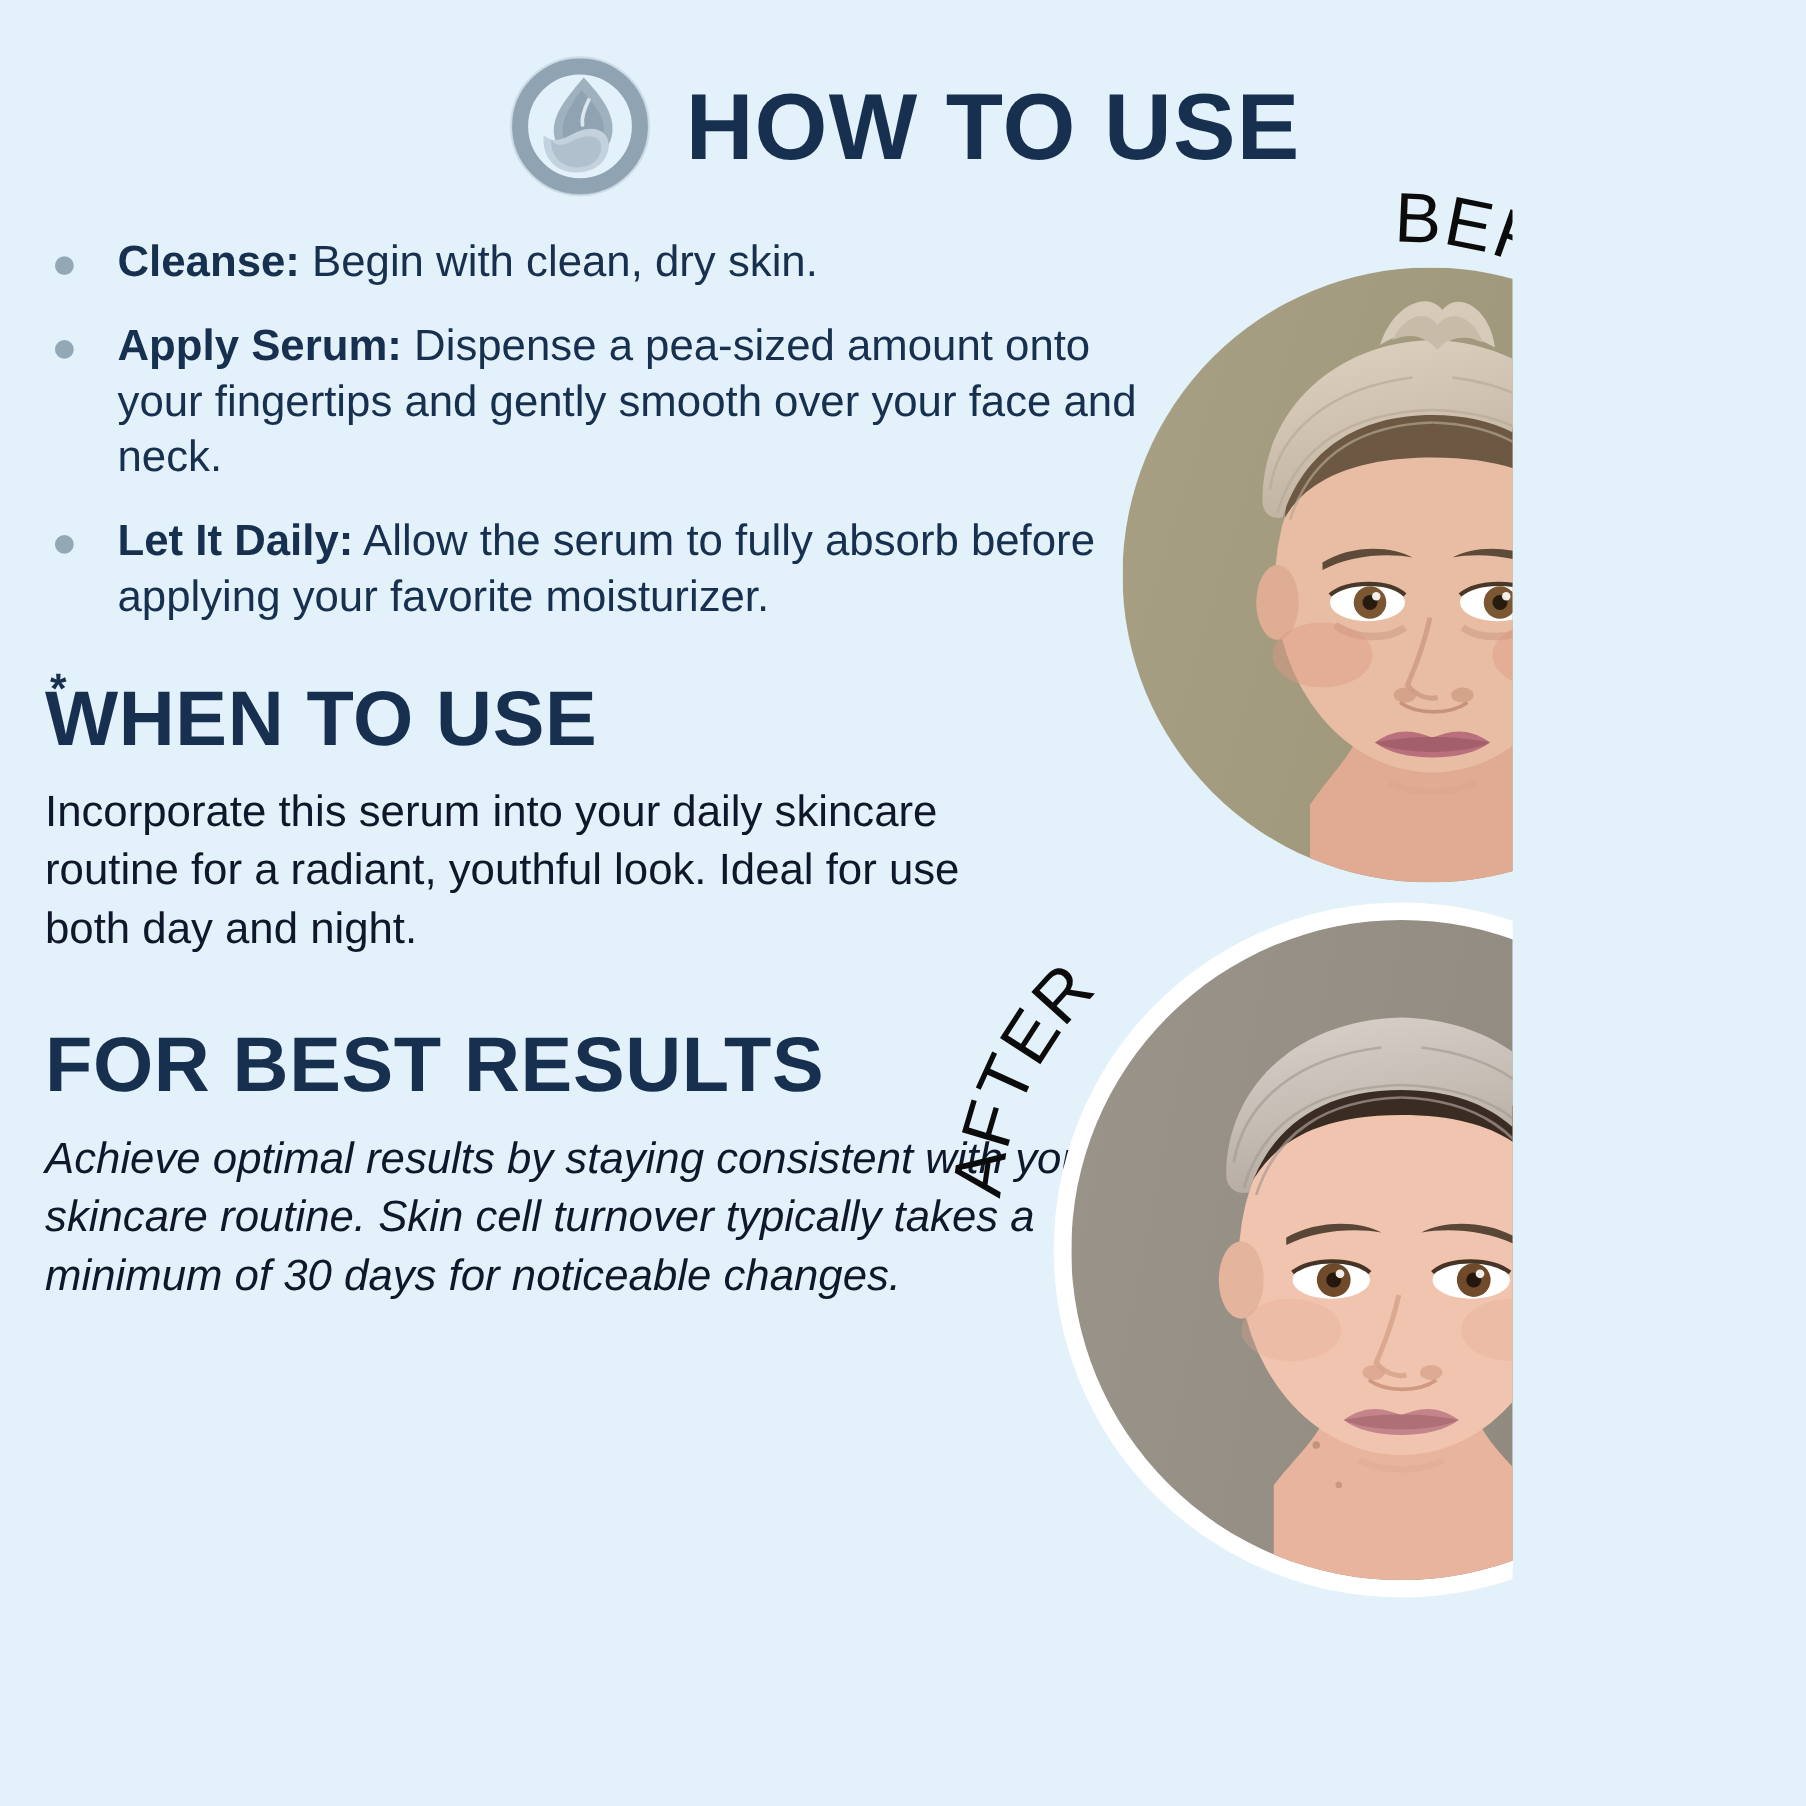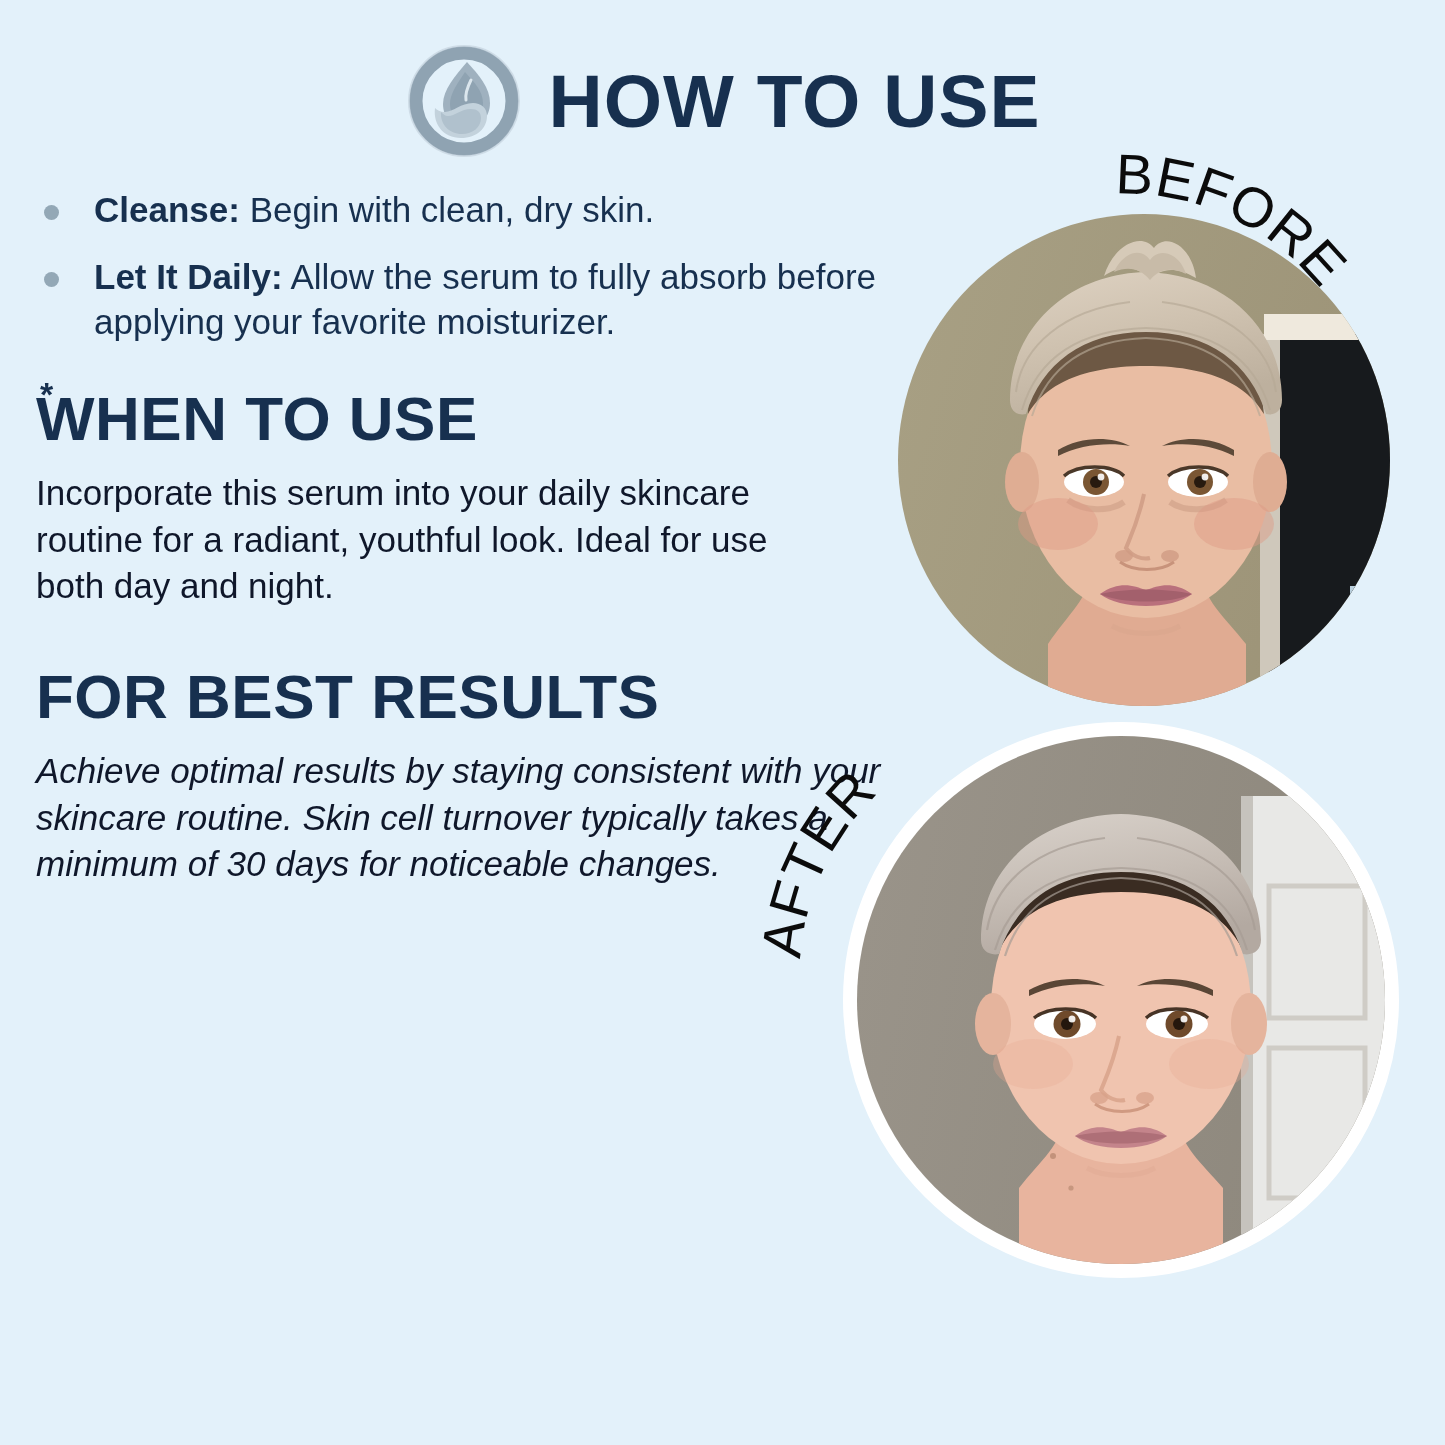--- a/index.html
+++ b/index.html
@@ -9,7 +9,7 @@
   }
   .page {
     position: relative;
-    width: 1445px;
+    width: 1210px;
     height: 1445px;
     background: #e3f1fa;
     overflow: hidden;

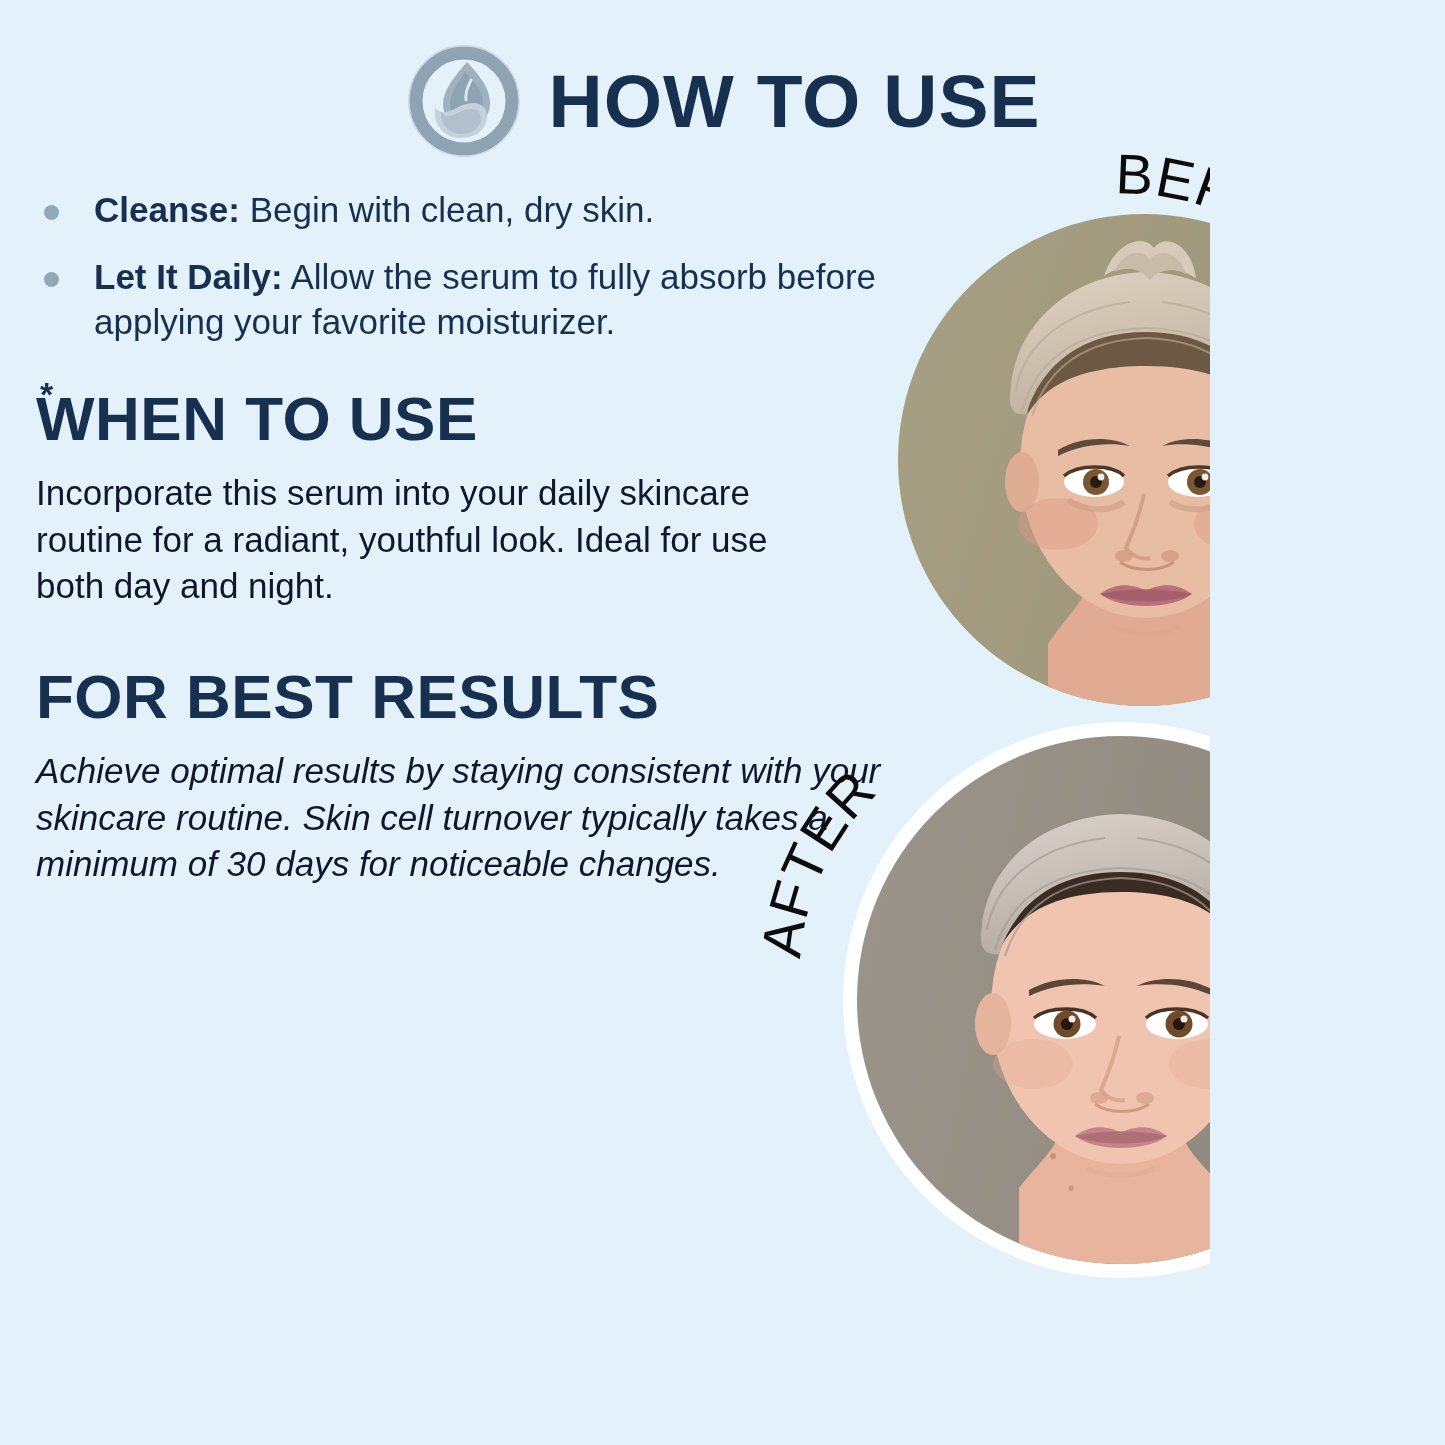--- a/index.html
+++ b/index.html
@@ -194,6 +194,10 @@
       <li>
         <span class="dot"></span>
         <b>Cleanse:</b><span> Begin with clean, dry skin.</span>
+      </li>
+      <li>
+        <span class="dot"></span>
+        <b>Apply Serum:</b><span> Dispense a pea-sized amount onto your fingertips and gently smooth over your face and neck.</span>
       </li>
       <li>
         <span class="dot"></span>

